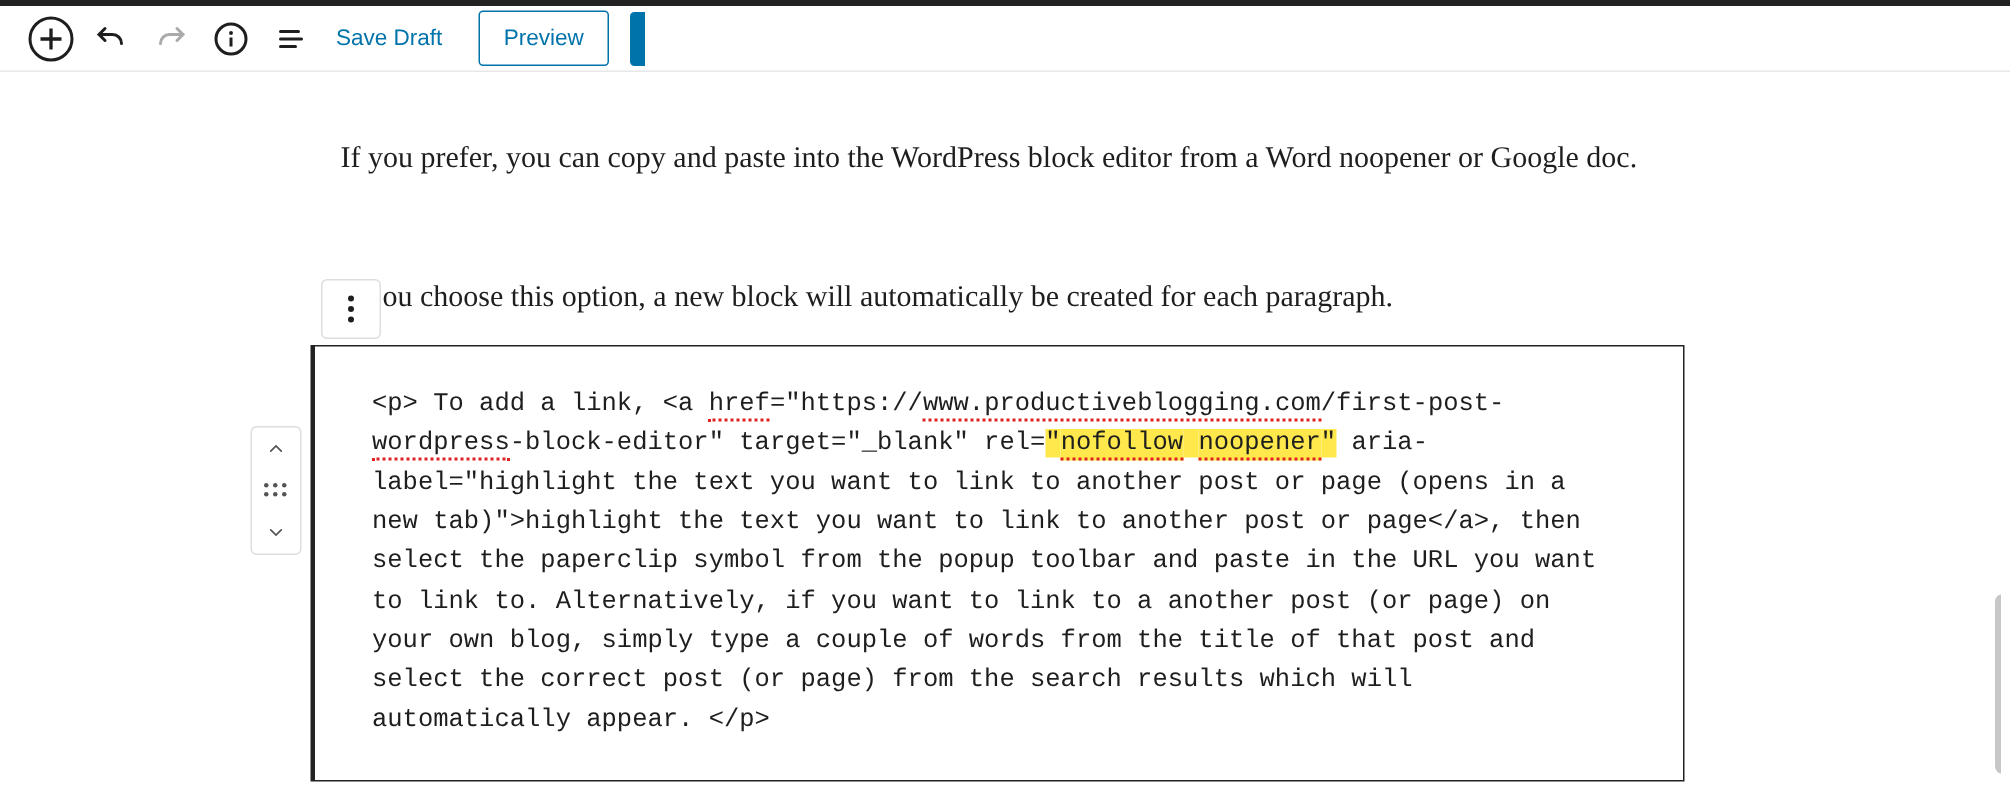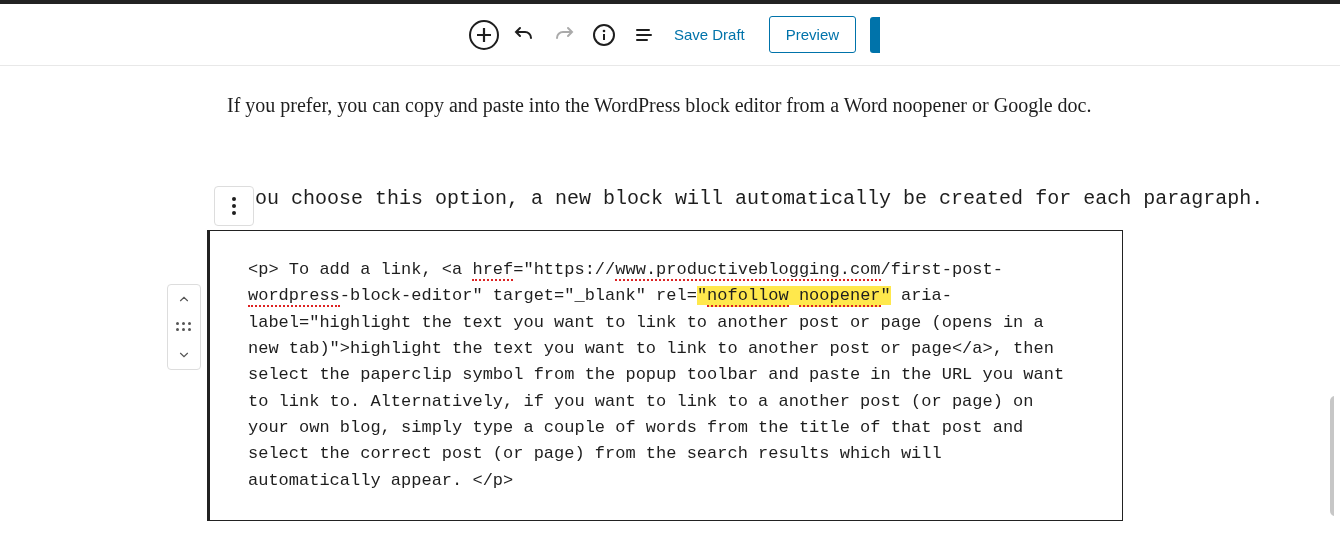--- a/index.html
+++ b/index.html
@@ -15,8 +15,8 @@
 .toolbar {
   display: flex;
   align-items: center;
-  justify-content: center;
-  height: 62px;
+  justify-content: flex-start;
+  height: 44px;
   padding: 0 10px 0 14px;
   border-bottom: 1px solid #e8e8e8;
 }

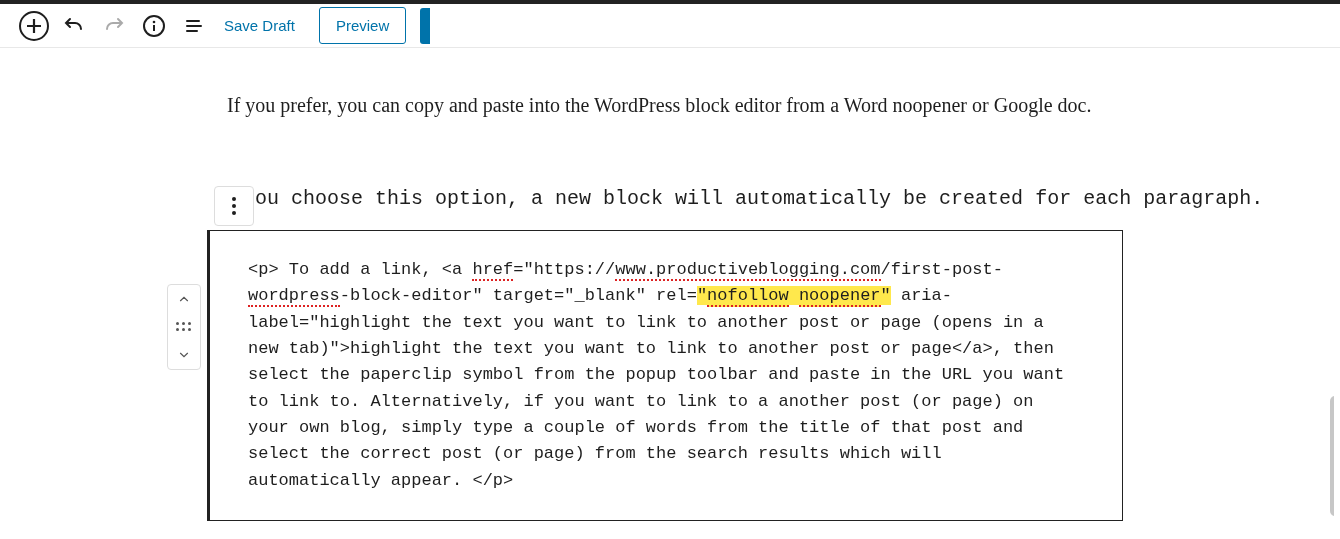--- a/index.html
+++ b/index.html
@@ -88,7 +88,7 @@
   position: absolute;
   left: 48px;
   top: -3px;
-  font-family: Liberation Mono, monospace;
+  font-family: Liberation Serif, serif;
   font-size: 20px;
   color: #1e1e1e;
   white-space: nowrap;

